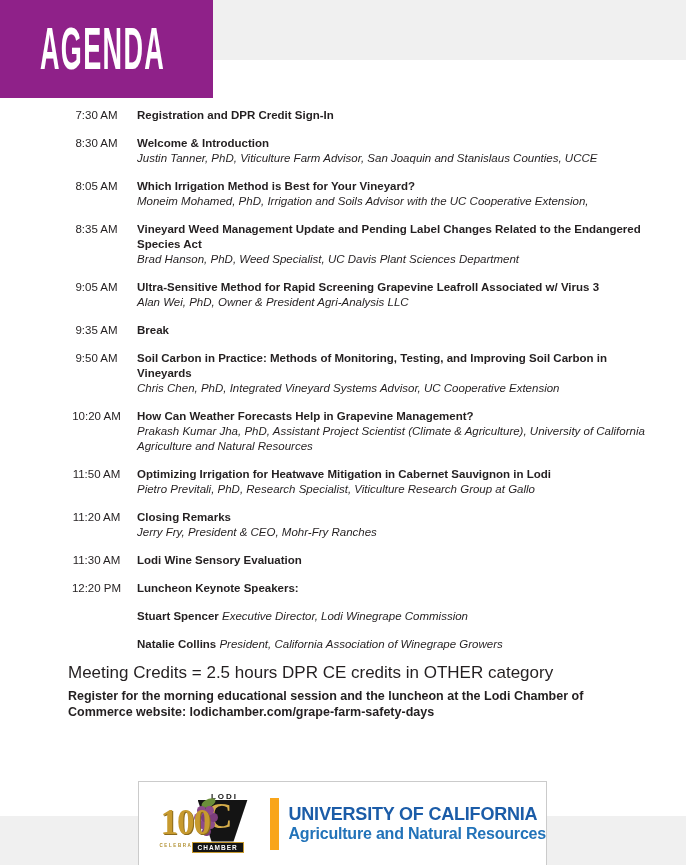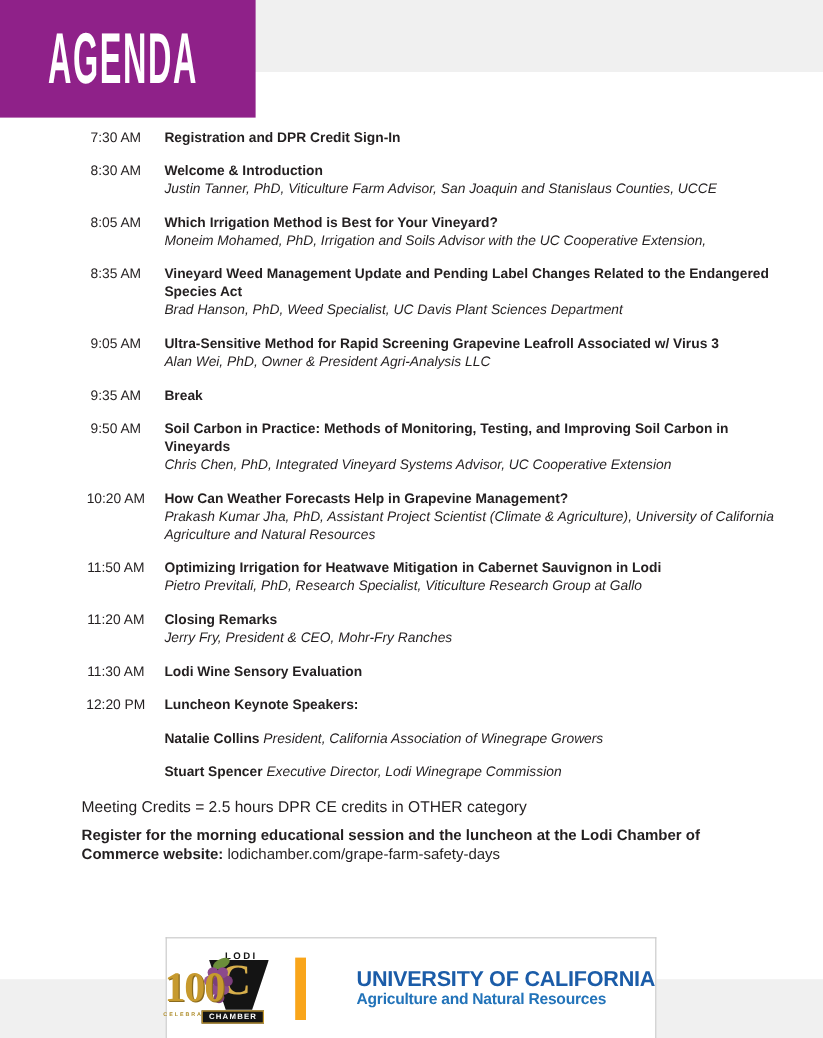--- a/index.html
+++ b/index.html
@@ -193,8 +193,8 @@
         <div class="time">12:20 PM</div>
         <div class="body">
           <div class="title">Luncheon Keynote Speakers:</div>
+          <div class="kspeaker"><span class="kname">Stuart Spencer</span> <span class="krole">Executive Director, Lodi Winegrape Commission</span></div>
           <div class="kspeaker"><span class="kname">Natalie Collins</span> <span class="krole">President, California Association of Winegrape Growers</span></div>
-          <div class="kspeaker"><span class="kname">Stuart Spencer</span> <span class="krole">Executive Director, Lodi Winegrape Commission</span></div>
         </div>
       </div>
     </div>

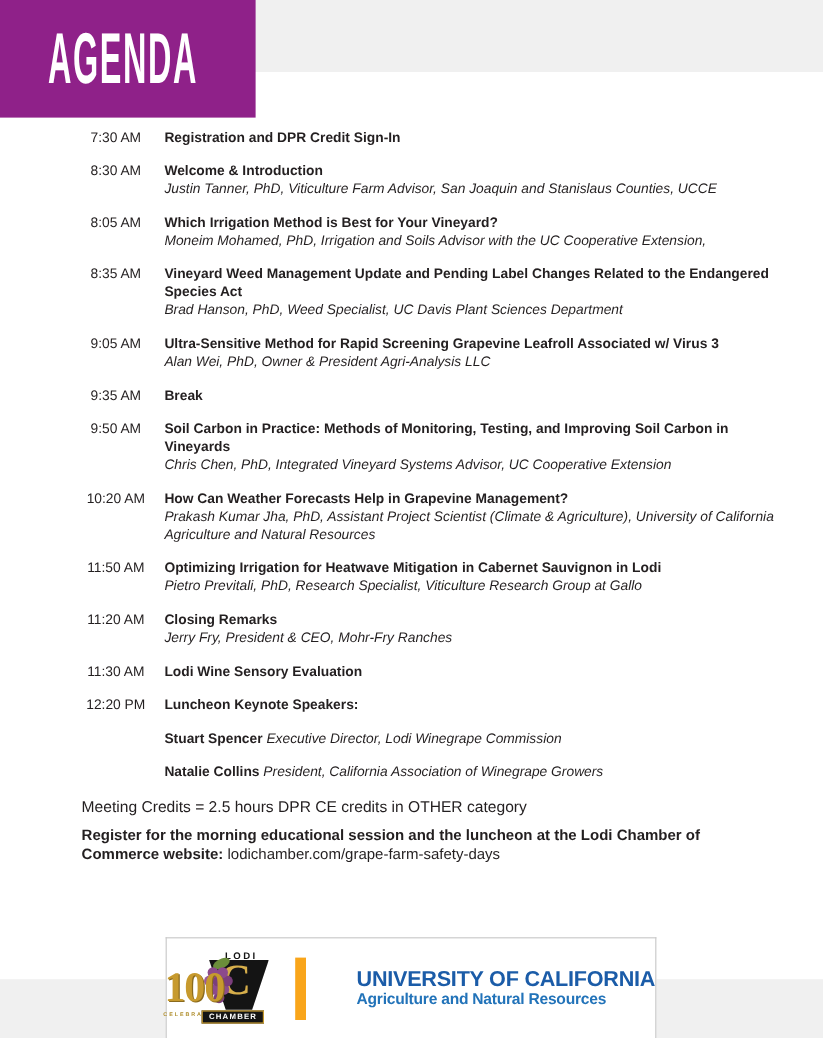--- a/index.html
+++ b/index.html
@@ -39,7 +39,7 @@
   .kspeaker { margin-top:13px; }
   .kspeaker .kname { font-weight:bold; }
   .kspeaker .krole { font-style:italic; }
-  .credits { margin-top:7px; font-size:13px; line-height:16px; }
+  .credits { margin-top:7px; font-size:17px; line-height:16px; }
   .register { margin-top:7px; font-size:12.5px; line-height:16px; width:562px; font-weight:bold; }
   .register .register-url { font-weight:normal; }
   .logo-box {

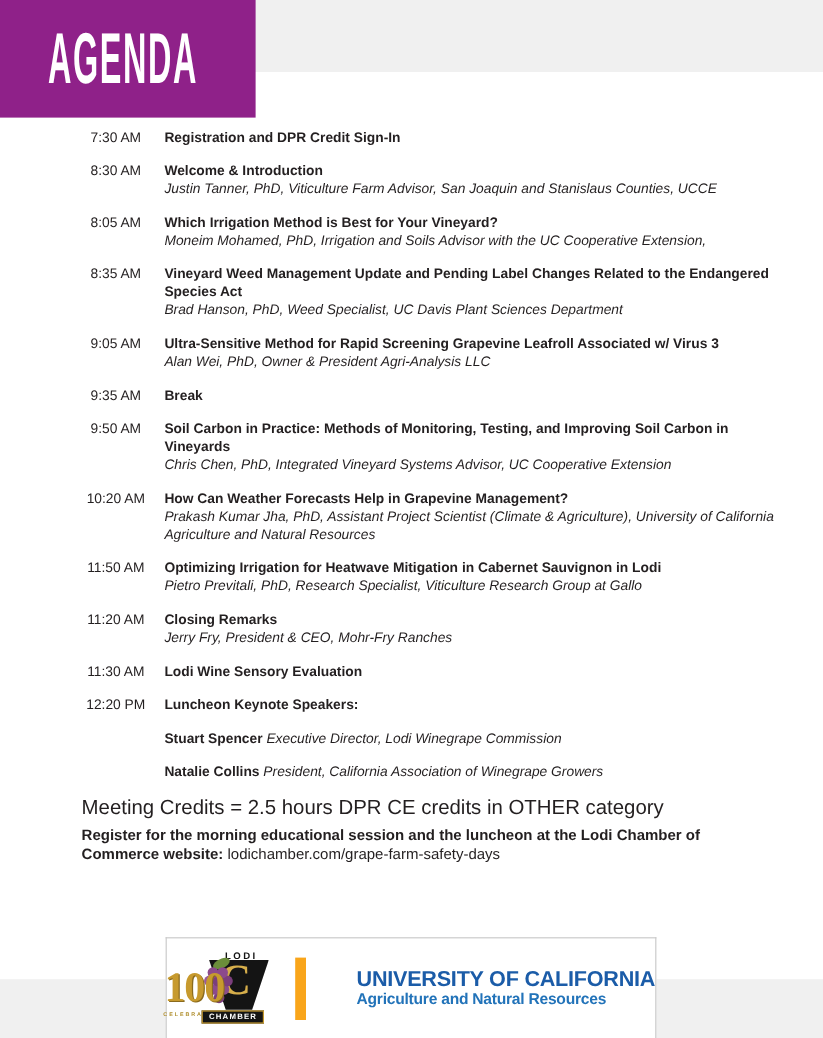--- a/index.html
+++ b/index.html
@@ -41,7 +41,7 @@
   .kspeaker .krole { font-style:italic; }
   .credits { margin-top:7px; font-size:17px; line-height:16px; }
   .register { margin-top:7px; font-size:12.5px; line-height:16px; width:562px; font-weight:bold; }
-  .register .register-url { font-weight:normal; }
+  .register .register-url { font-weight:bold; }
   .logo-box {
     position:absolute; left:138px; top:781px; width:409px; bottom:0;
     background:#fff; border:1px solid #cbcbcb; border-bottom:none; z-index:3;

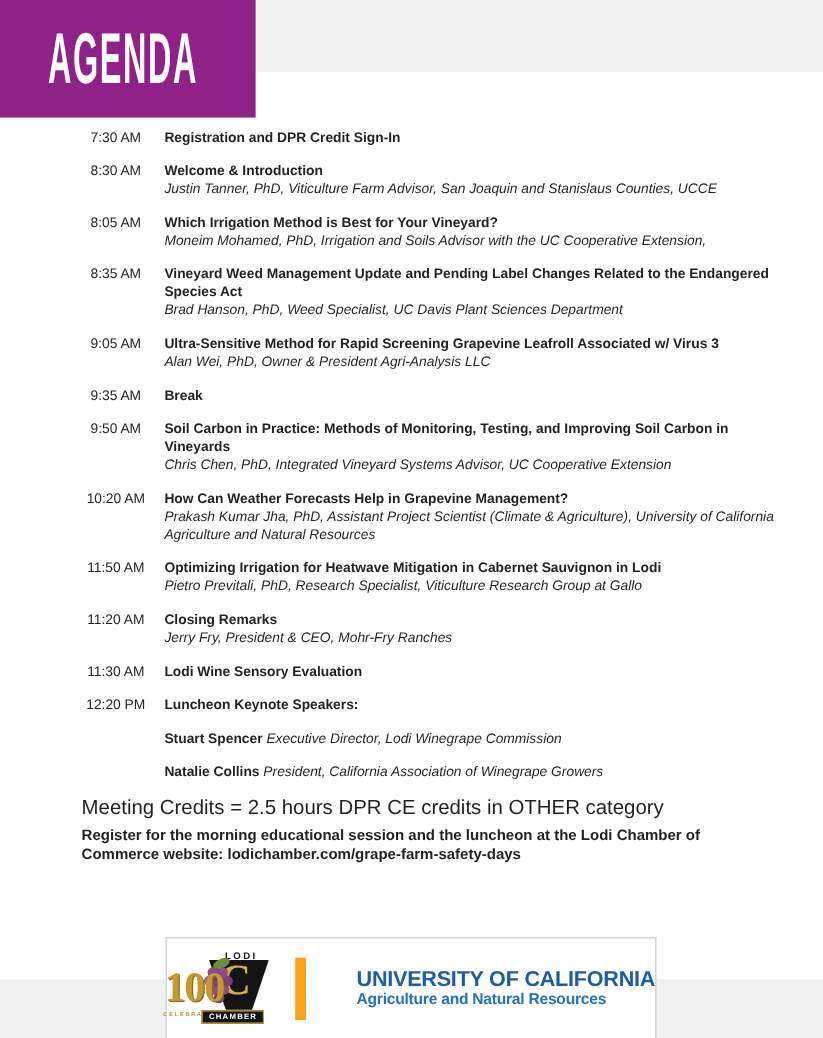--- a/index.html
+++ b/index.html
@@ -91,7 +91,7 @@
     font-size:6.5px; font-weight:bold; letter-spacing:1px; padding:1px 5px;
   }
   
-  .uc-logo { display:flex; align-items:center;gap:32px; }
+  .uc-logo { display:flex; align-items:center; }
   .uc-bar { width:9px; height:52px; background:var(--uc-gold,#f9a51a); flex:none; }
   .uc-text { margin-left:10px; }
   .uc-line1 {

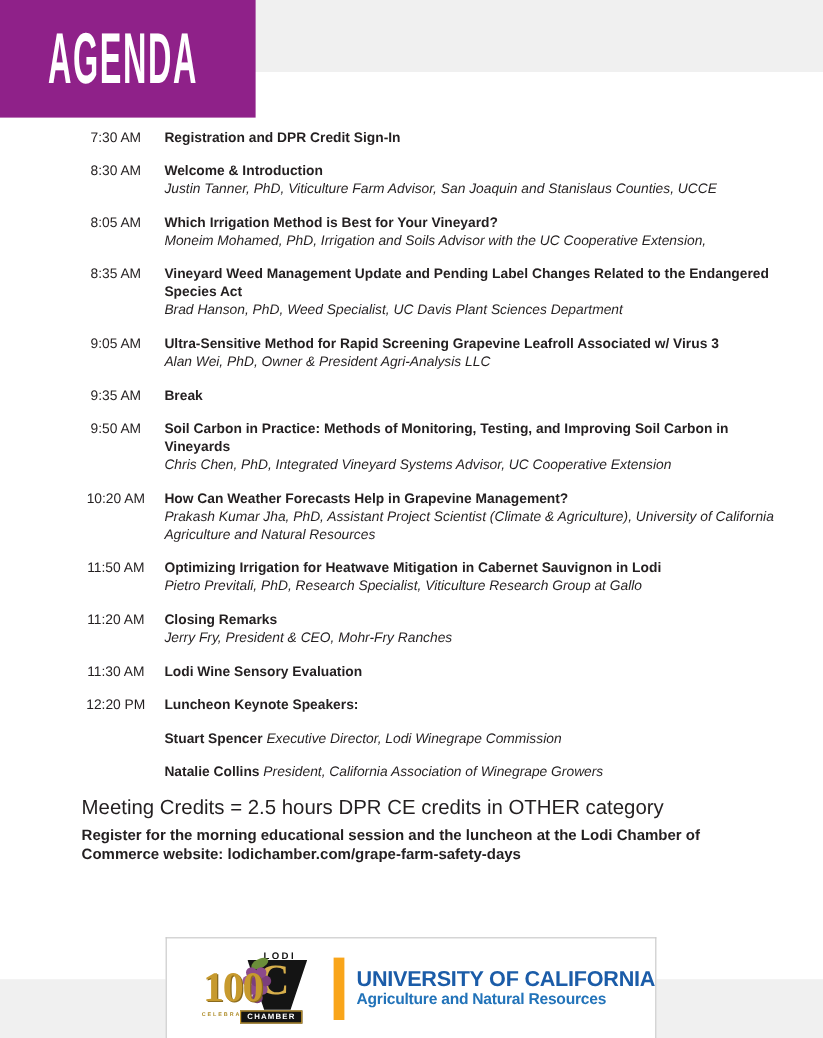--- a/index.html
+++ b/index.html
@@ -99,7 +99,7 @@
     color:var(--uc-blue-1,#1b5ca8); letter-spacing:-0.2px; white-space:nowrap;
   }
   .uc-line2 {
-    font-size:13px; font-weight:bold; line-height:1.15;
+    font-size:16px; font-weight:bold; line-height:1.15;
     color:var(--uc-blue-2,#2273b9); letter-spacing:-0.2px; white-space:nowrap;
   }
 </style>

